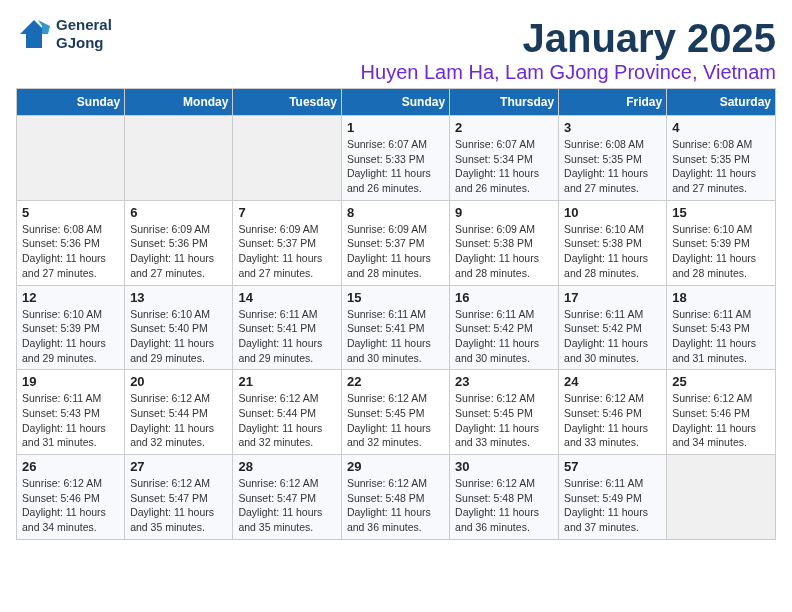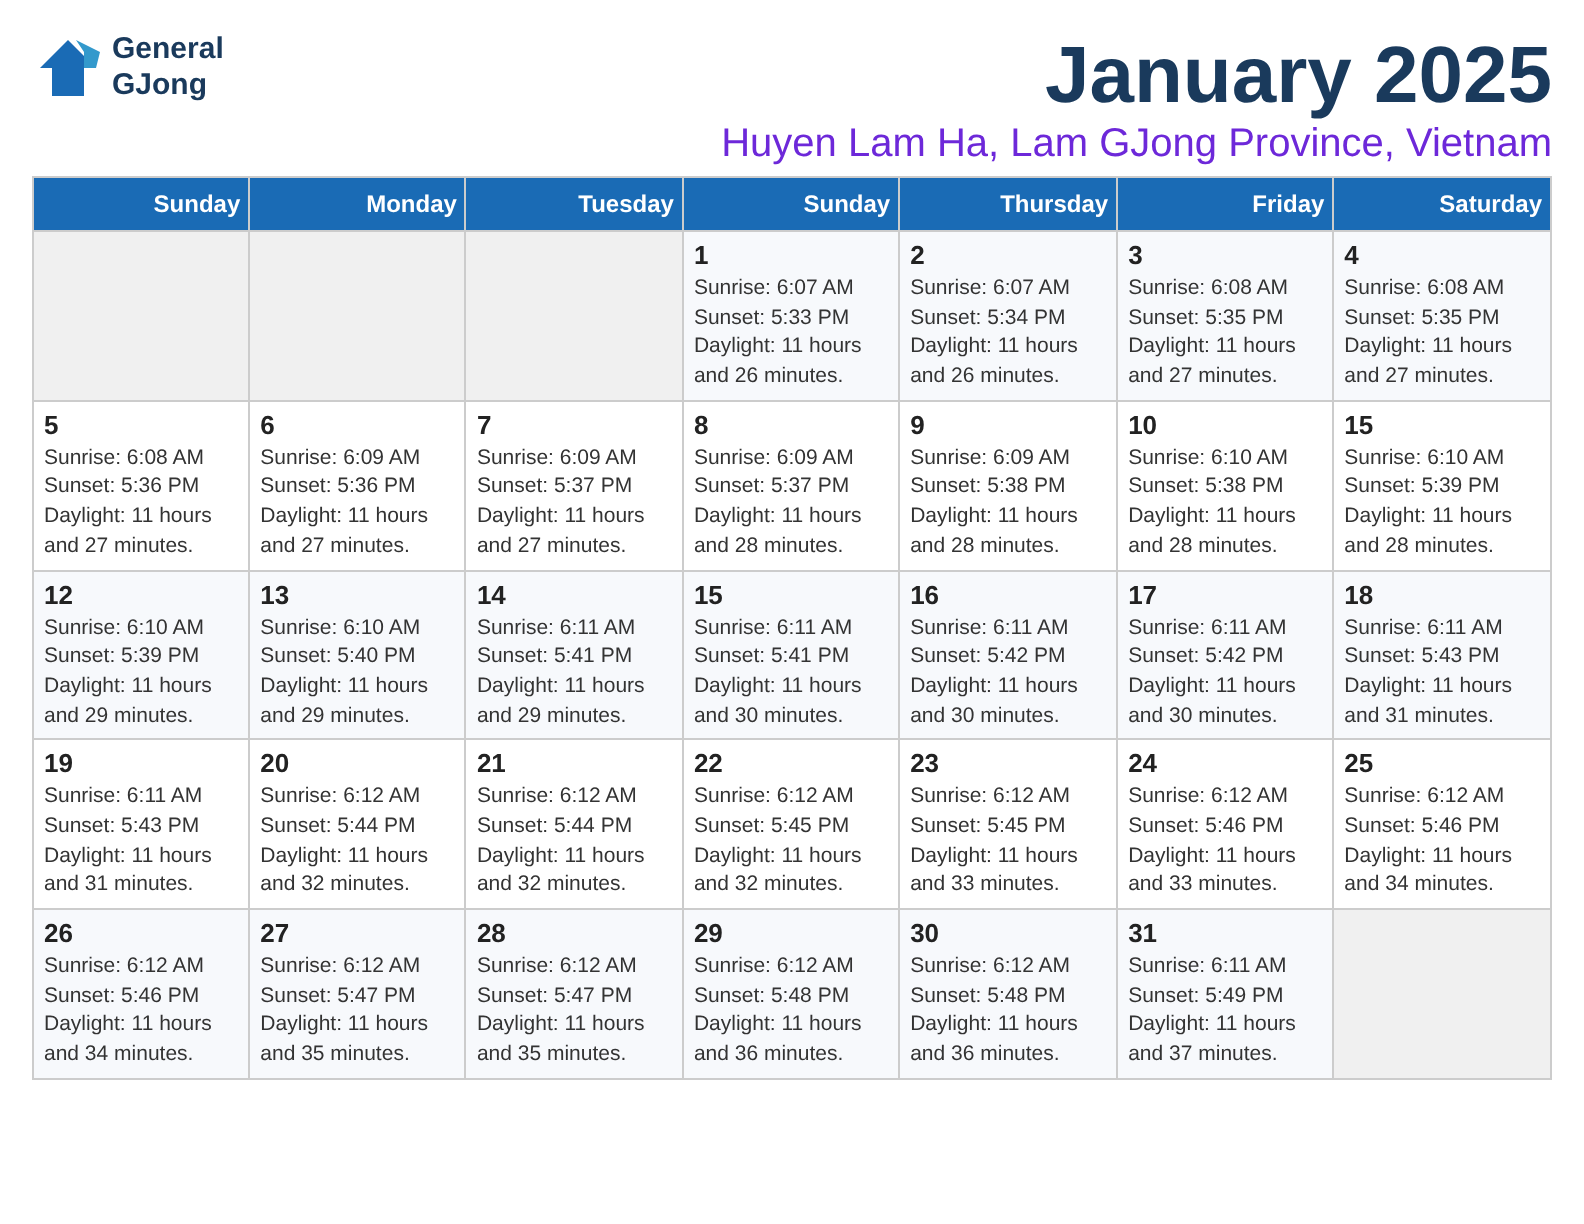--- a/index.html
+++ b/index.html
@@ -250,7 +250,7 @@
           <div class="day-detail">Sunrise: 6:12 AM<br>Sunset: 5:48 PM<br>Daylight: 11 hours and 36 minutes.</div>
         </td>
         <td>
-          <div class="day-num">31</div>
+          <div class="day-num">57</div>
           <div class="day-detail">Sunrise: 6:11 AM<br>Sunset: 5:49 PM<br>Daylight: 11 hours and 37 minutes.</div>
         </td>
         <td class="empty"></td>

